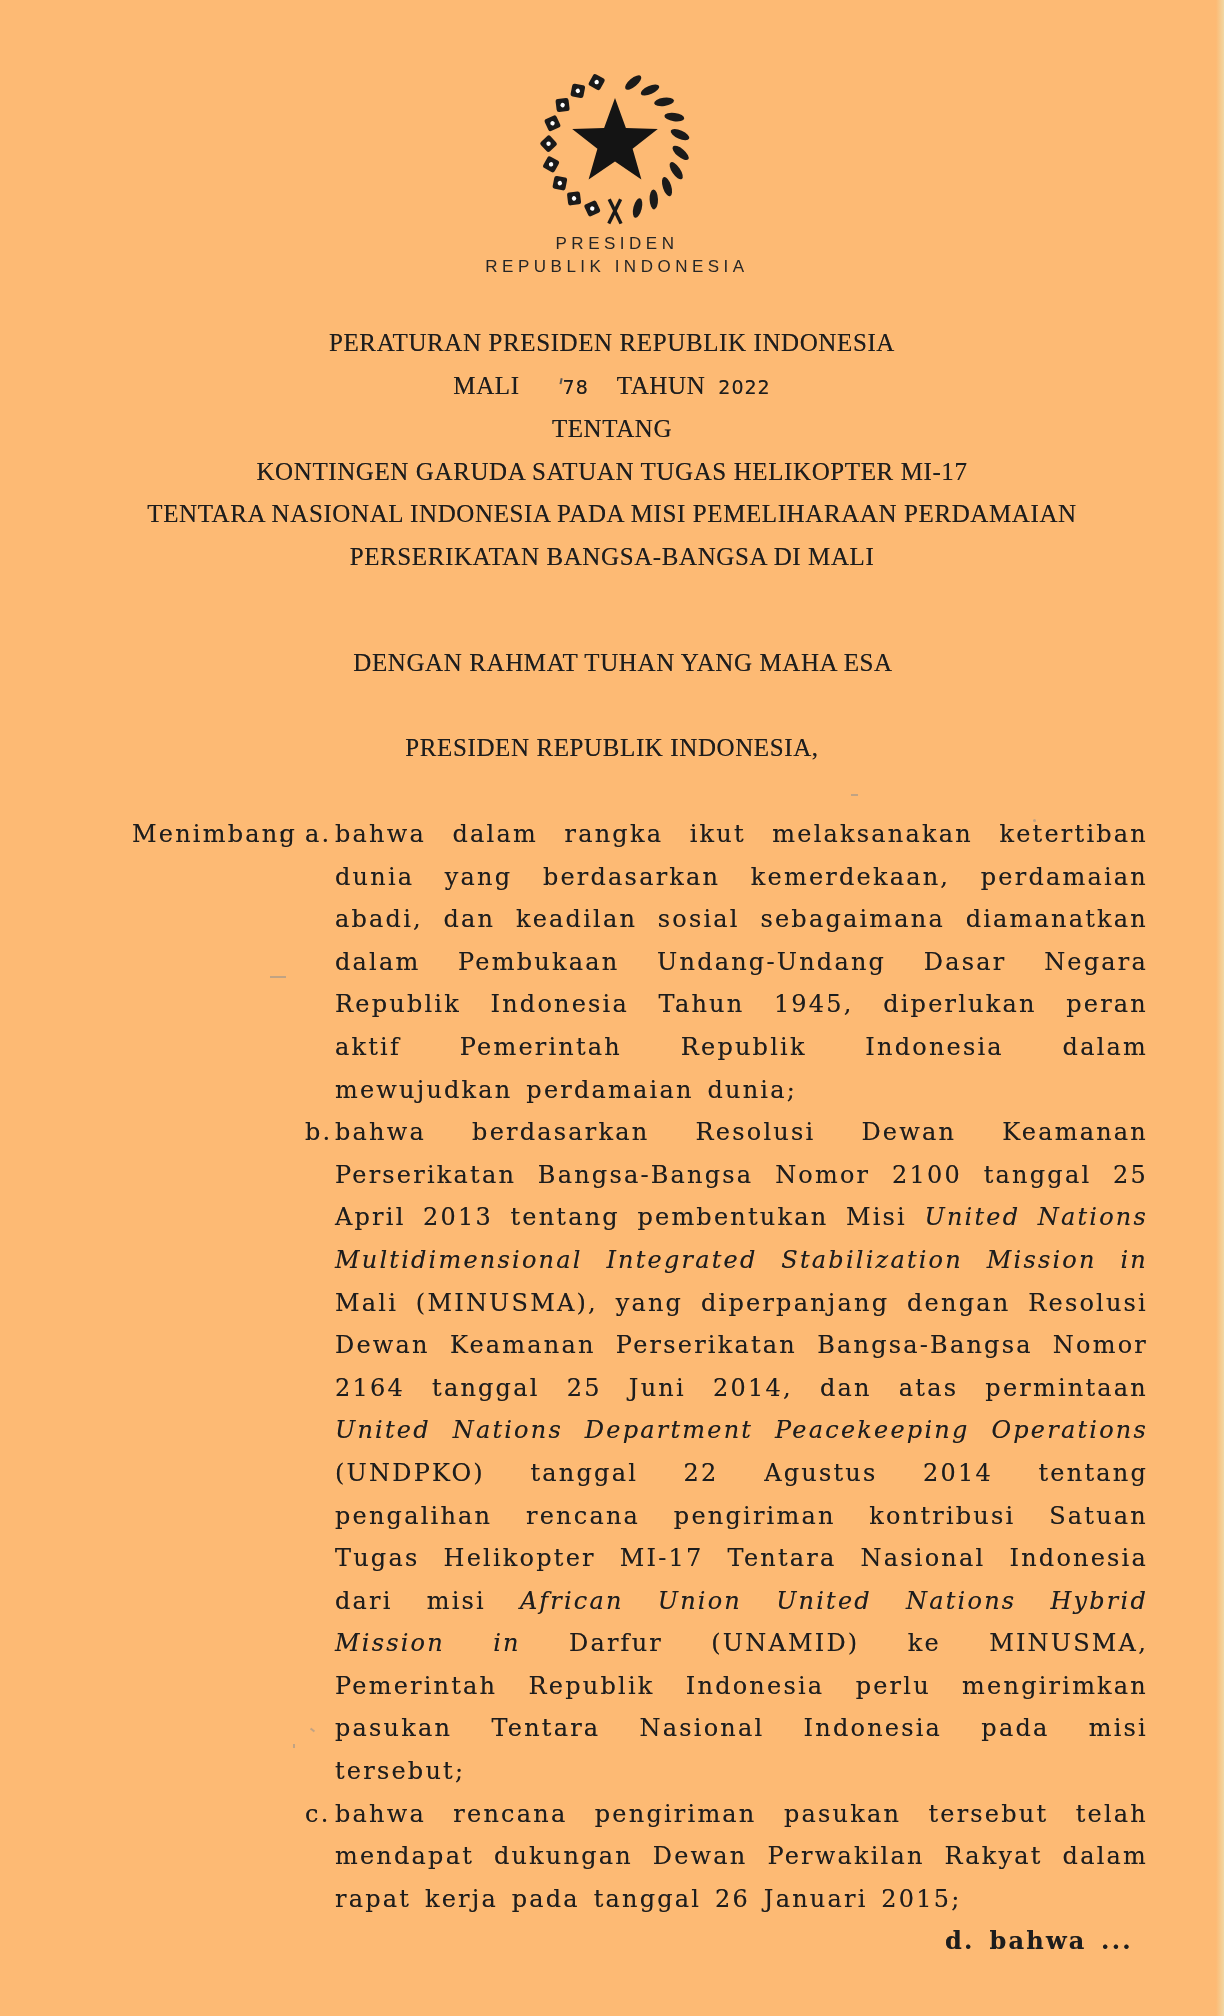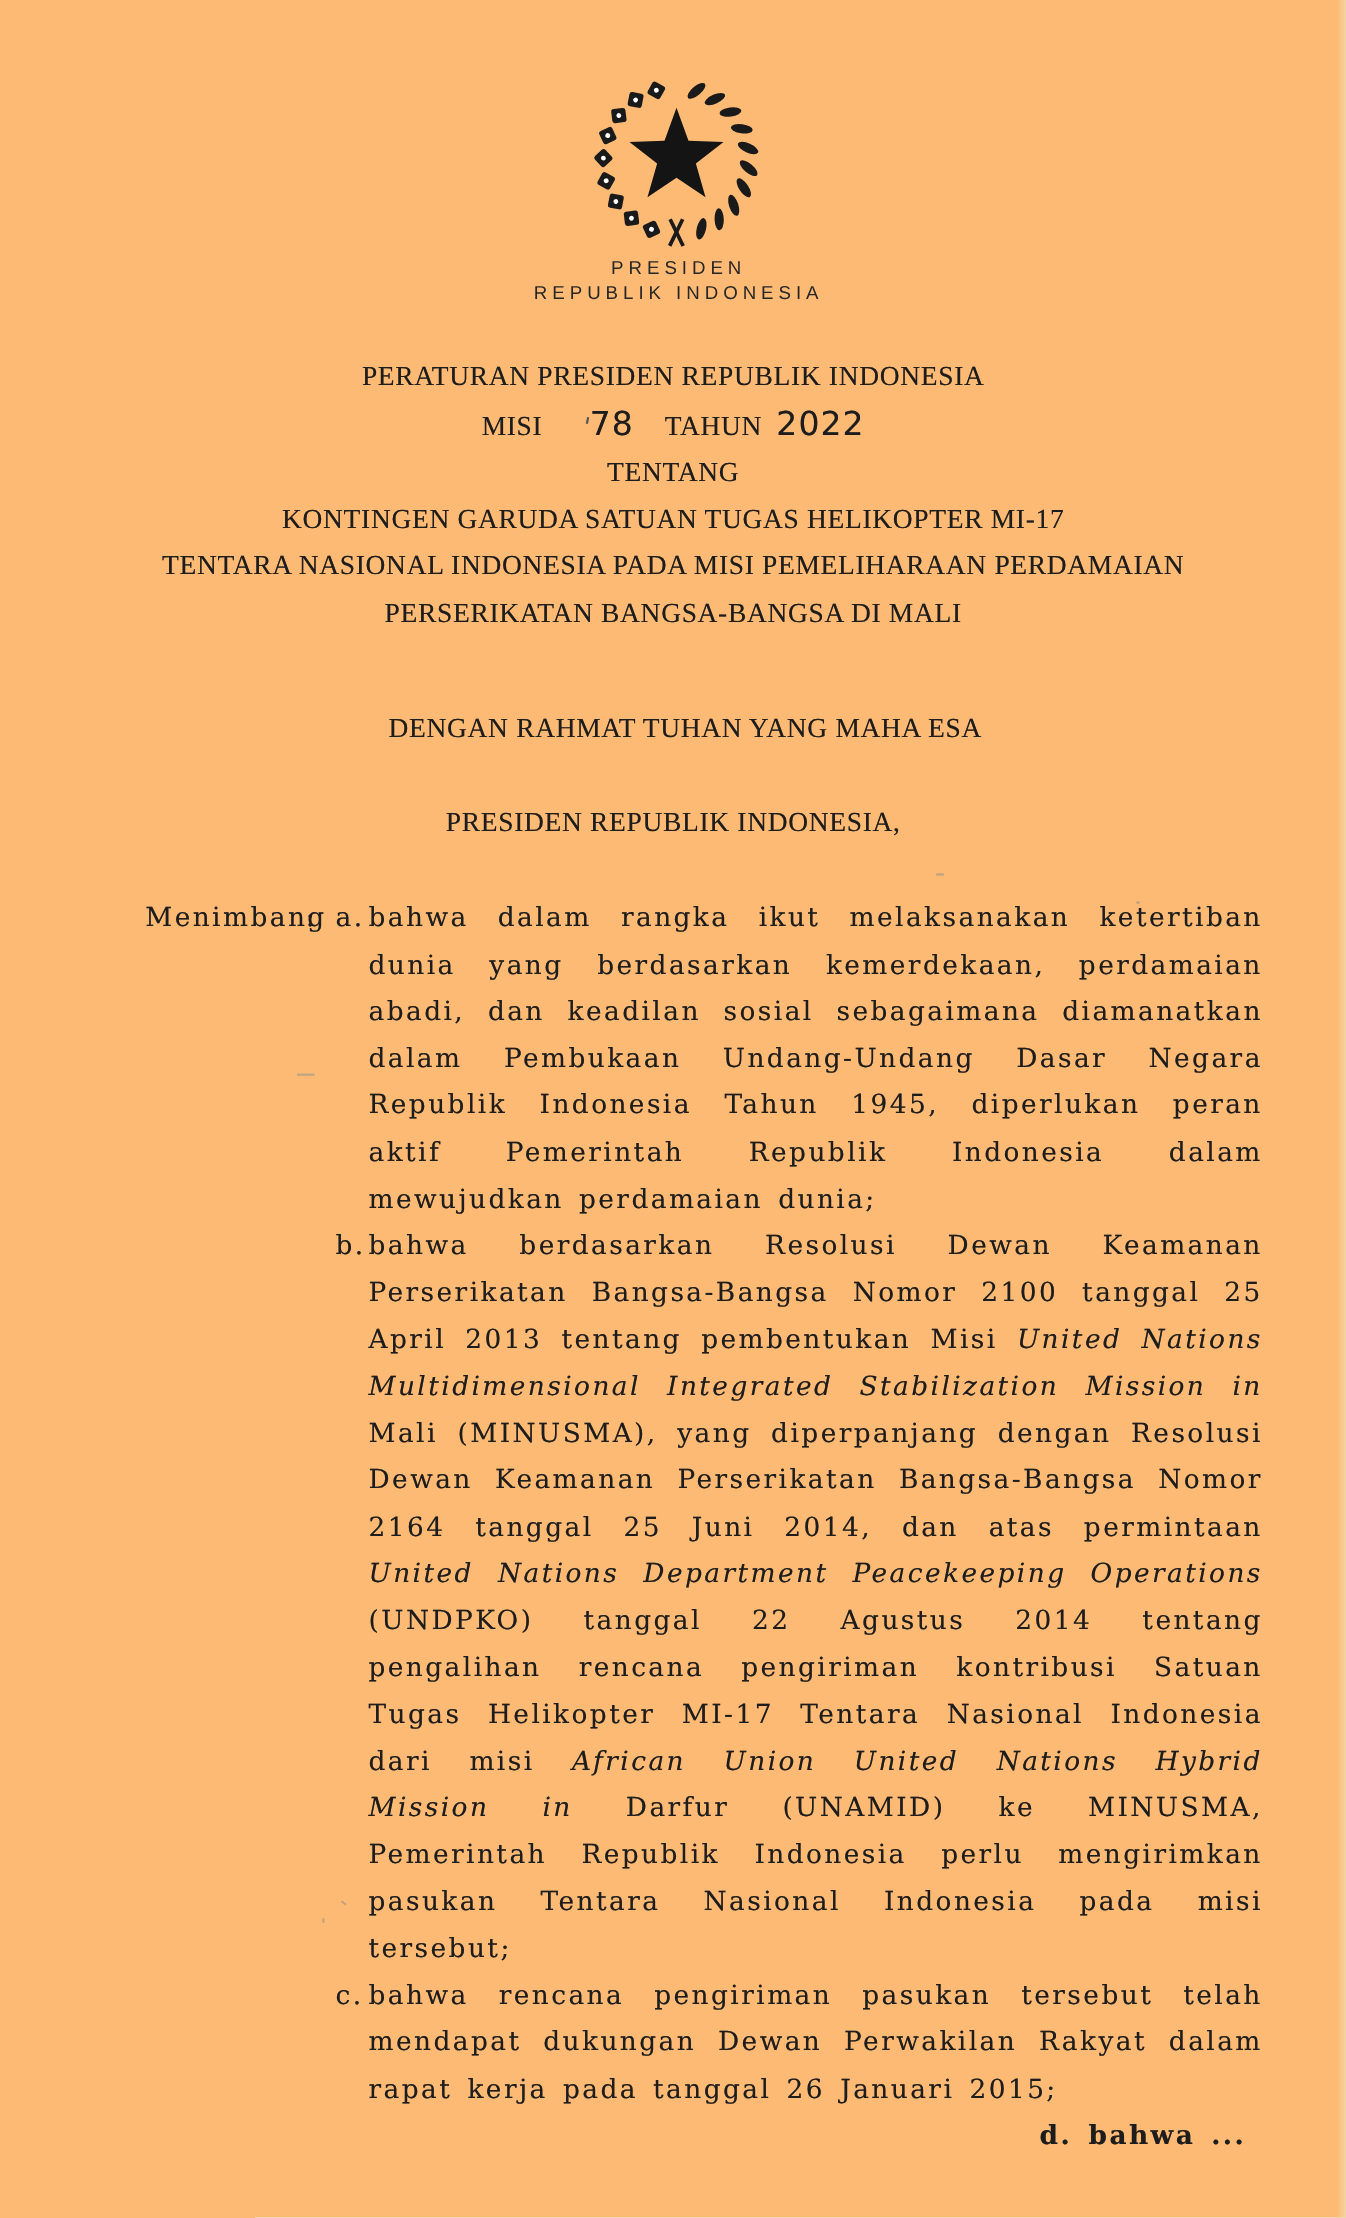--- a/index.html
+++ b/index.html
@@ -156,7 +156,7 @@
   <section class="title-block">
     <div>PERATURAN PRESIDEN REPUBLIK INDONESIA</div>
     <div>
-      <span>MISI</span><span class="gap g1"></span><span class="tick"></span><span class="num">78</span><span class="gap g2"></span><span>TAHUN</span><span class="gap g3"></span><span class="num">2022</span>
+      <span>MALI</span><span class="gap g1"></span><span class="tick"></span><span class="num">78</span><span class="gap g2"></span><span>TAHUN</span><span class="gap g3"></span><span class="num">2022</span>
     </div>
     <div>TENTANG</div>
     <div>KONTINGEN GARUDA SATUAN TUGAS HELIKOPTER MI-17</div>

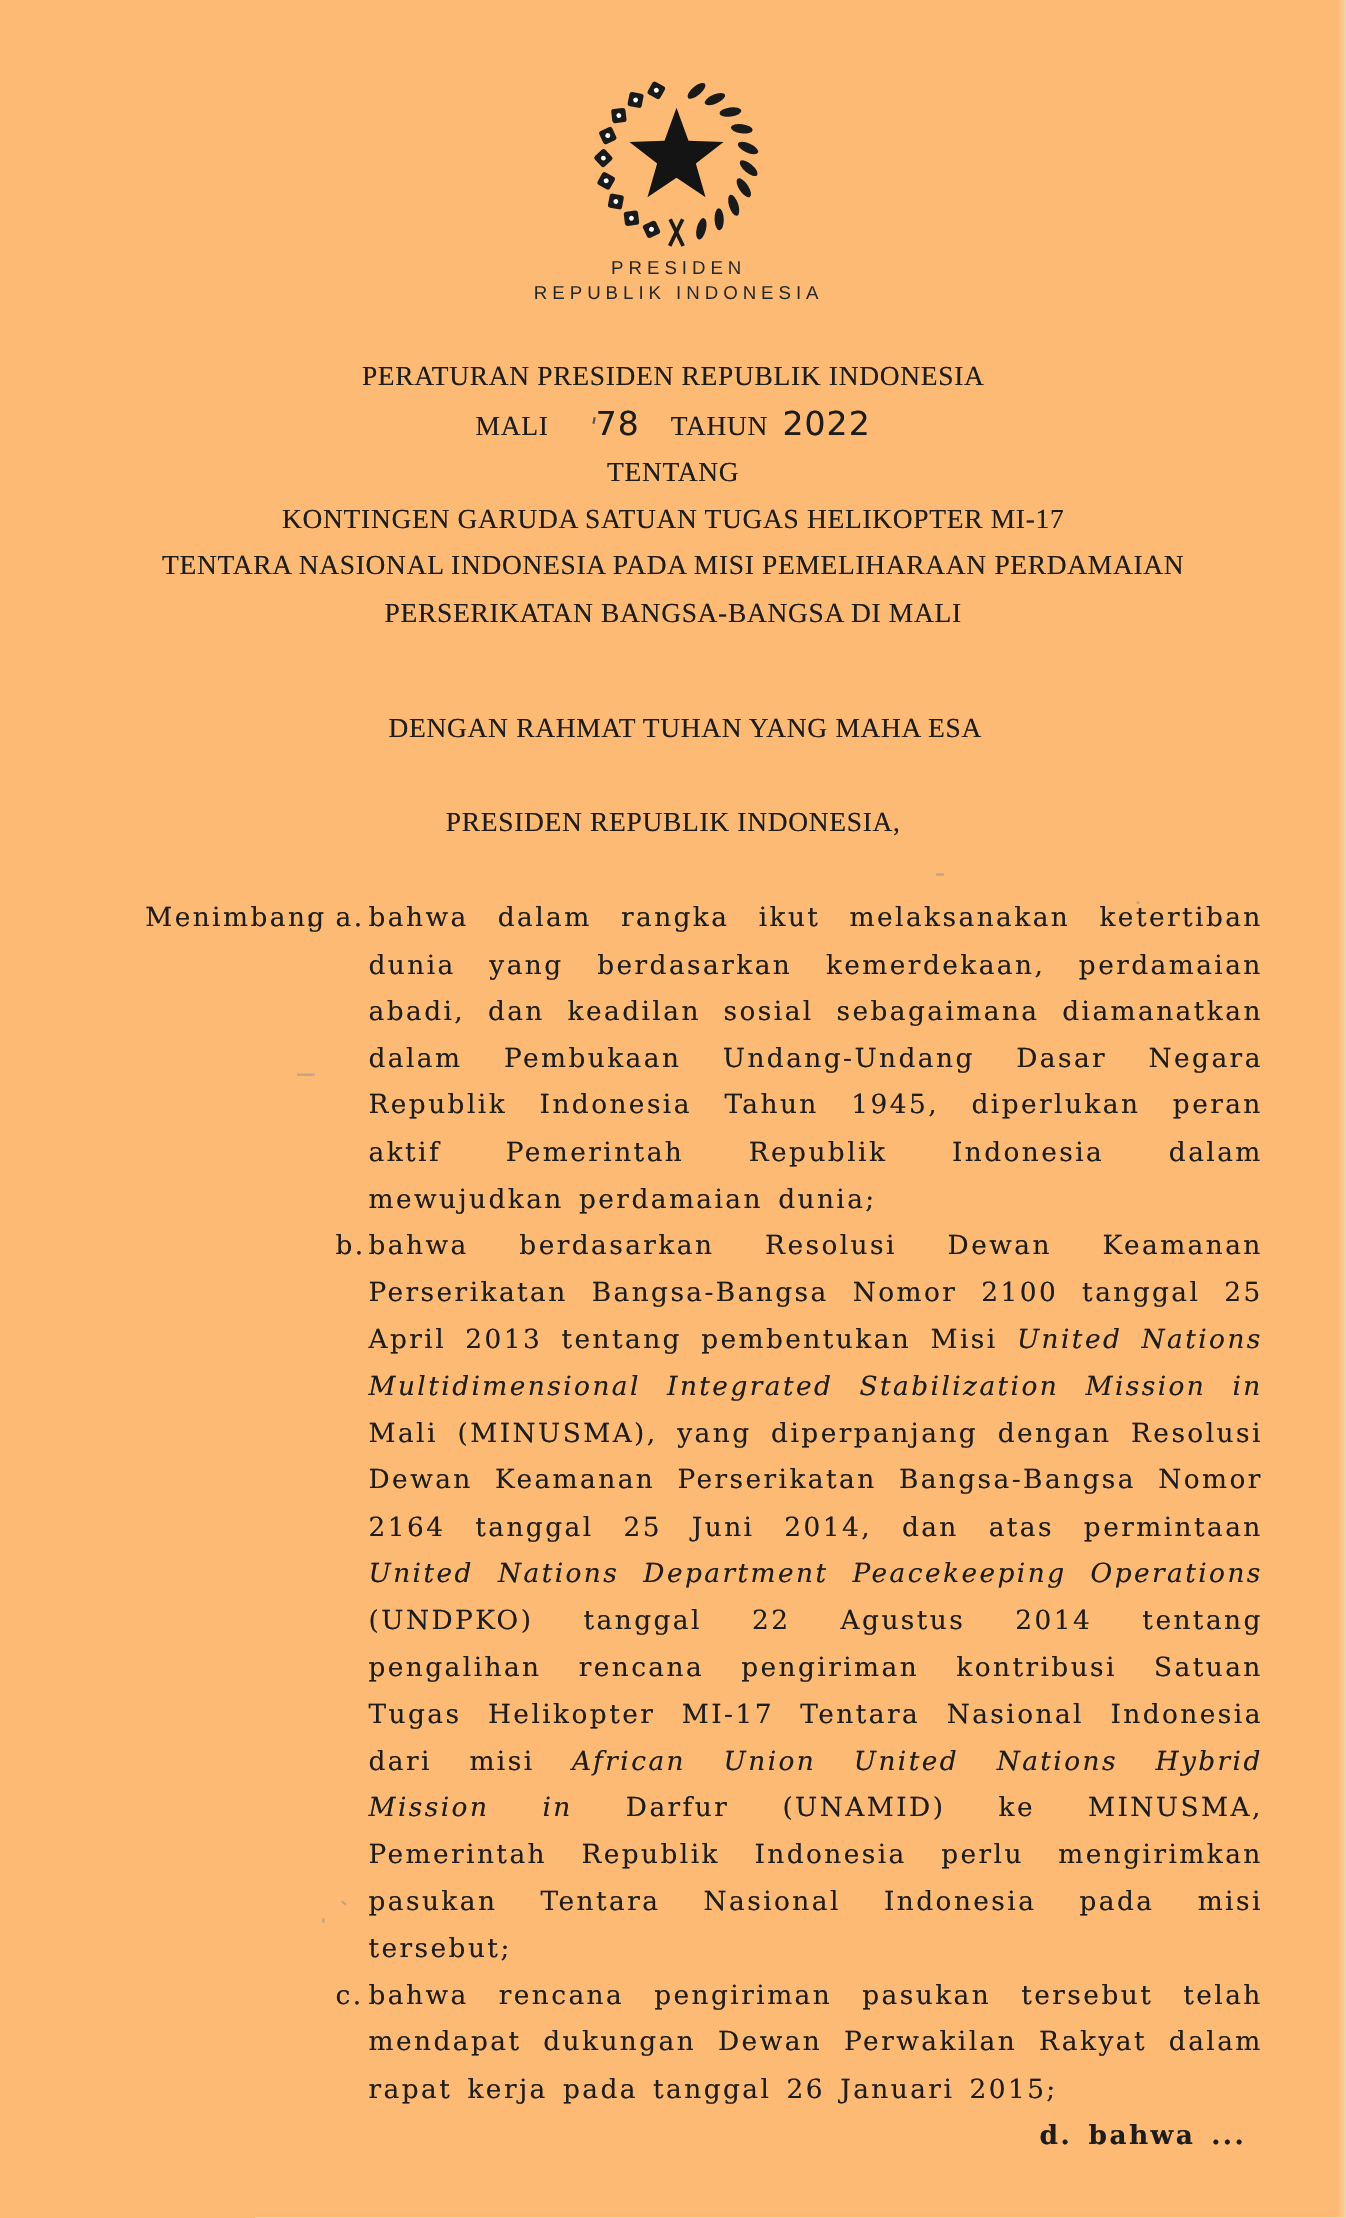--- a/index.html
+++ b/index.html
@@ -32,7 +32,7 @@
   }
   .gap { display:inline-block; }
   .g1 { width:38px; } .g2 { width:28px; } .g3 { width:13px; }
-  .num { font-family:"DejaVu Sans", sans-serif; font-size:30px; letter-spacing:1px; }
+  .num { font-family:"DejaVu Sans", sans-serif; font-size:19px; letter-spacing:1px; }
   .tick { display:inline-block; width:2px; height:6px; background:#555; margin-right:3px; transform:rotate(12deg) translateY(-10px); }
   .centerline {
     position:absolute; left:0; width:100%; text-align:center;

